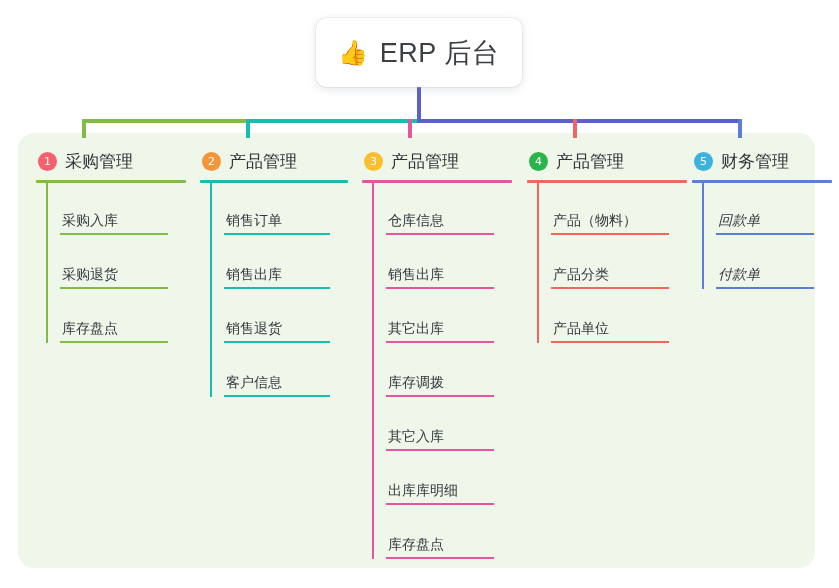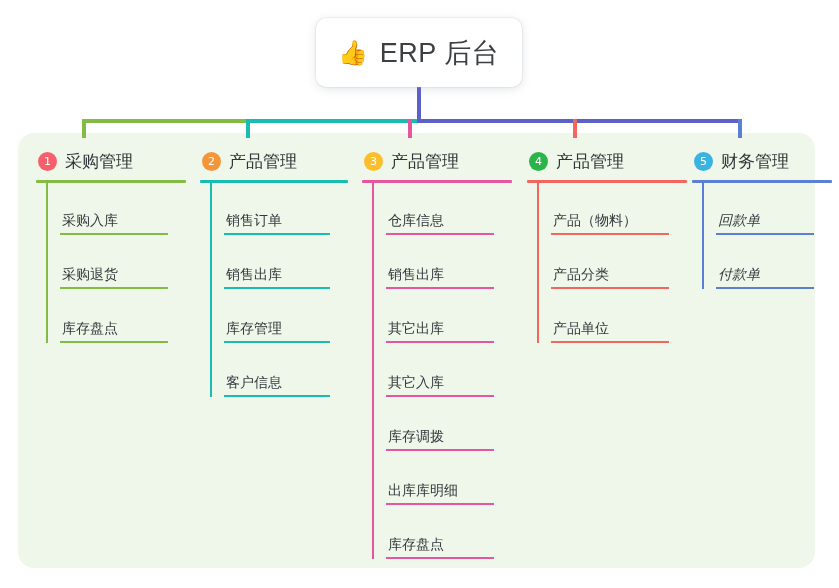--- a/index.html
+++ b/index.html
@@ -142,7 +142,7 @@
           </div>
           <div class="item">
             <div class="spine" style="background: rgb(24, 188, 176);"></div>
-            <div class="cell"><span class="label">库存管理</span><div class="underline" style="background: rgb(24, 188, 176);"></div></div>
+            <div class="cell"><span class="label">销售退货</span><div class="underline" style="background: rgb(24, 188, 176);"></div></div>
           </div>
           <div class="item">
             <div class="spine" style="background: rgb(24, 188, 176);"></div>

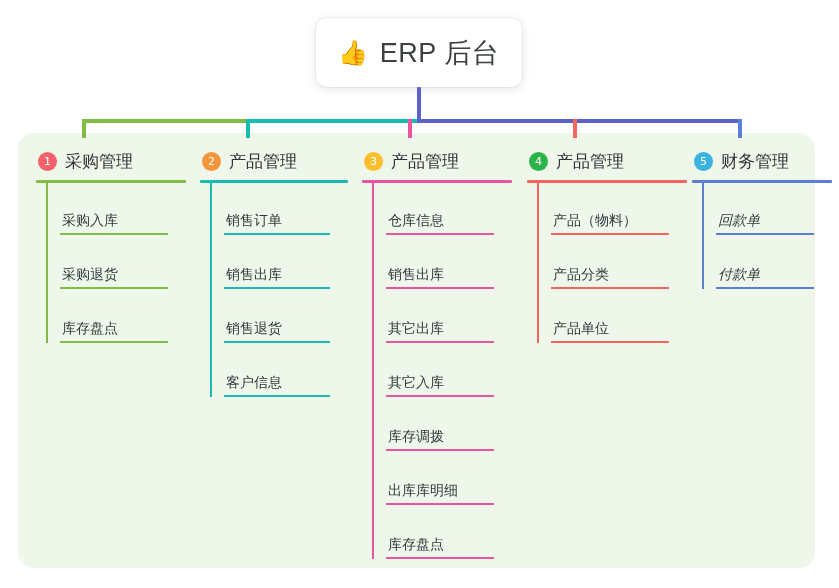--- a/index.html
+++ b/index.html
@@ -171,11 +171,11 @@
           </div>
           <div class="item">
             <div class="spine" style="background: rgb(232, 85, 159);"></div>
+            <div class="cell"><span class="label">库存调拨</span><div class="underline" style="background: rgb(232, 85, 159);"></div></div>
+          </div>
+          <div class="item">
+            <div class="spine" style="background: rgb(232, 85, 159);"></div>
             <div class="cell"><span class="label">其它入库</span><div class="underline" style="background: rgb(232, 85, 159);"></div></div>
-          </div>
-          <div class="item">
-            <div class="spine" style="background: rgb(232, 85, 159);"></div>
-            <div class="cell"><span class="label">库存调拨</span><div class="underline" style="background: rgb(232, 85, 159);"></div></div>
           </div>
           <div class="item">
             <div class="spine" style="background: rgb(232, 85, 159);"></div>

